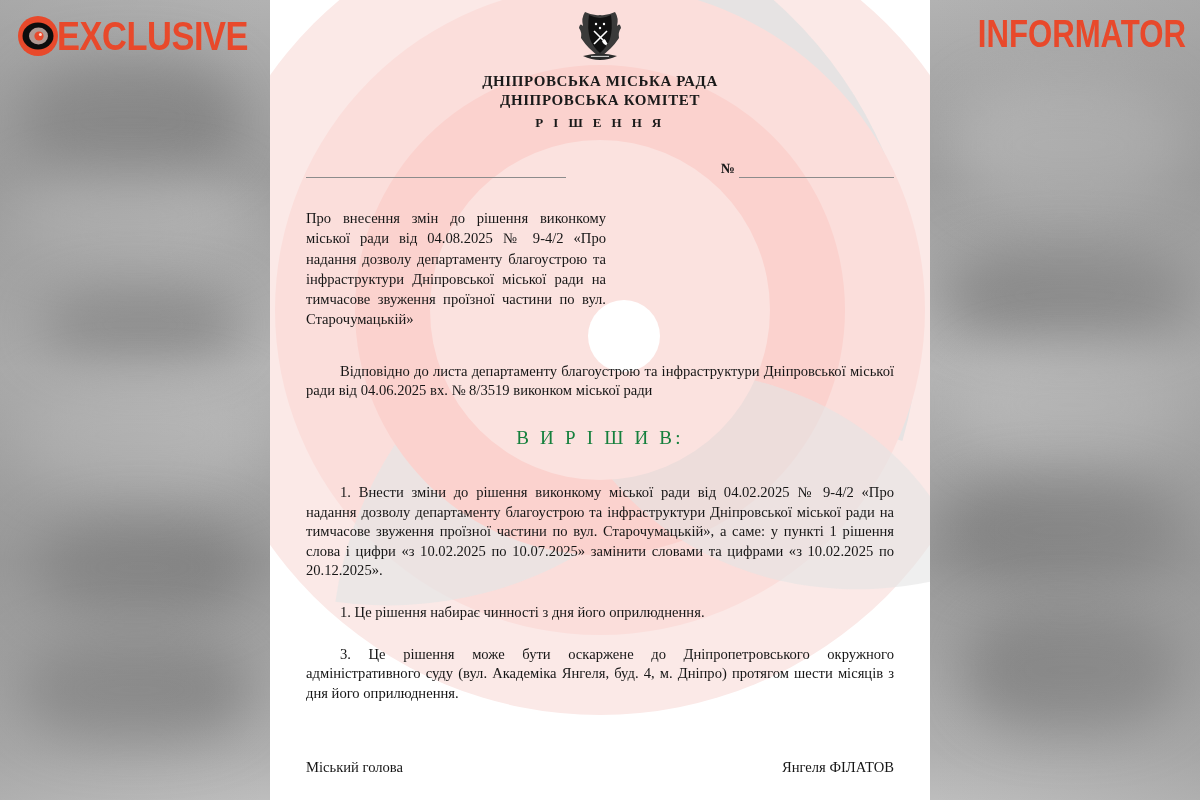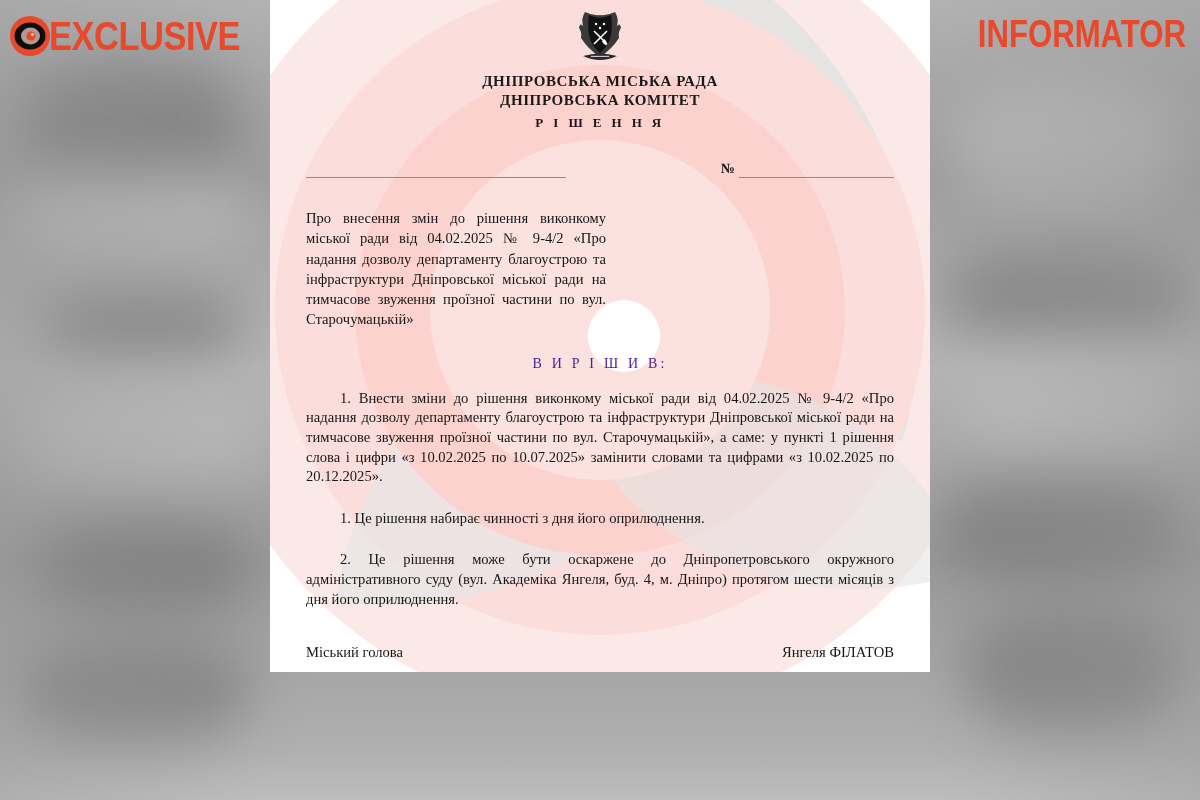--- a/index.html
+++ b/index.html
@@ -112,7 +112,7 @@
 
   
   #exclusive{
-    position:absolute;left:8px;top:14px;z-index:20;
+    position:absolute;left:16px;top:14px;z-index:20;
     display:flex;align-items:center;
   }
   #eye-icon{display:block;width:44px;height:44px;margin-right:-3px;}

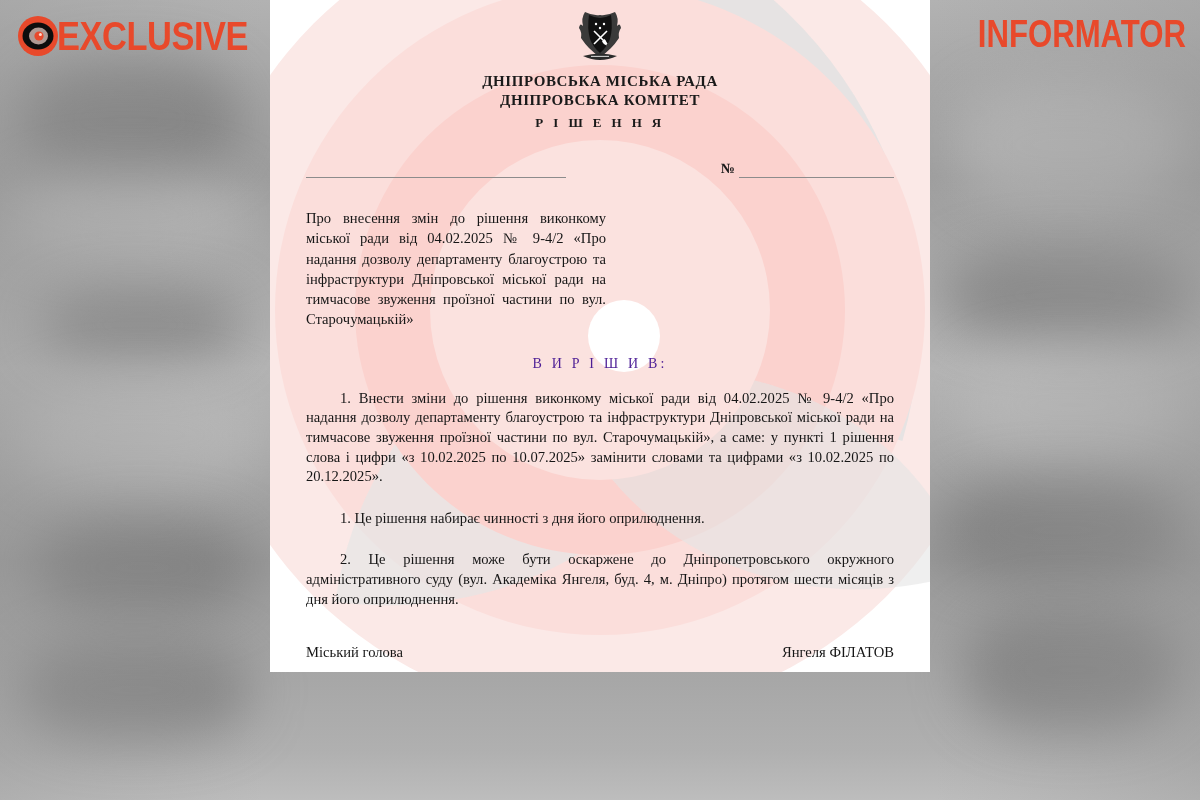--- a/index.html
+++ b/index.html
@@ -30,7 +30,7 @@
 
   
   #sheet{
-    position:absolute;left:270px;top:0;width:660px;height:672px;
+    position:absolute;left:270px;top:0;width:660px;height:800px;
     background:#ffffff;overflow:hidden;
   }
 

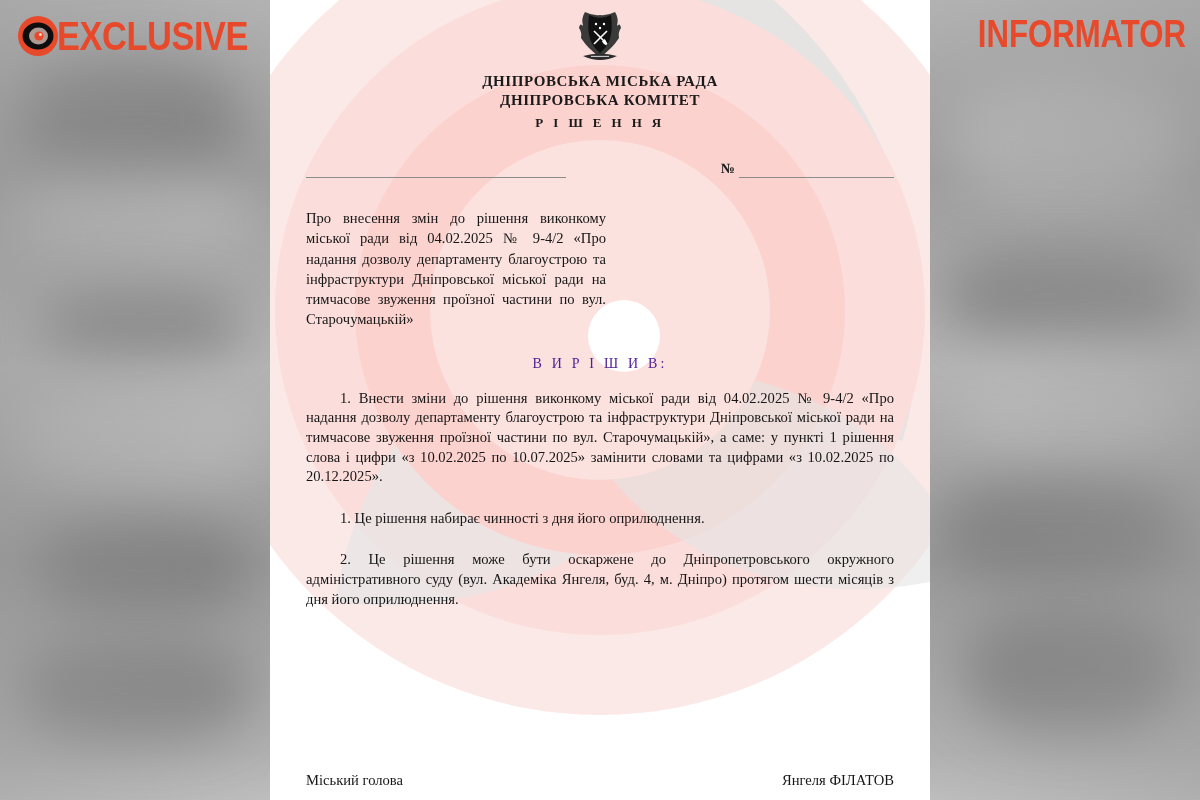--- a/index.html
+++ b/index.html
@@ -186,7 +186,7 @@
       <span class="rule2"></span>
     </div>
 
-    <div id="subject">Про внесення змін до рішення виконкому міської ради від 04.02.2025 № 9-4/2 «Про надання дозволу департаменту благоустрою та інфраструктури Дніпровської міської ради на тимчасове звуження проїзної частини по вул. Старочумацькій»</div>
+    <div id="subject">Про внесення змін до рішення виконкому міської ради від 04.08.2025 № 9-4/2 «Про надання дозволу департаменту благоустрою та інфраструктури Дніпровської міської ради на тимчасове звуження проїзної частини по вул. Старочумацькій»</div>
 
 
     <div id="vyrishyv">В И Р І Ш И В:</div>

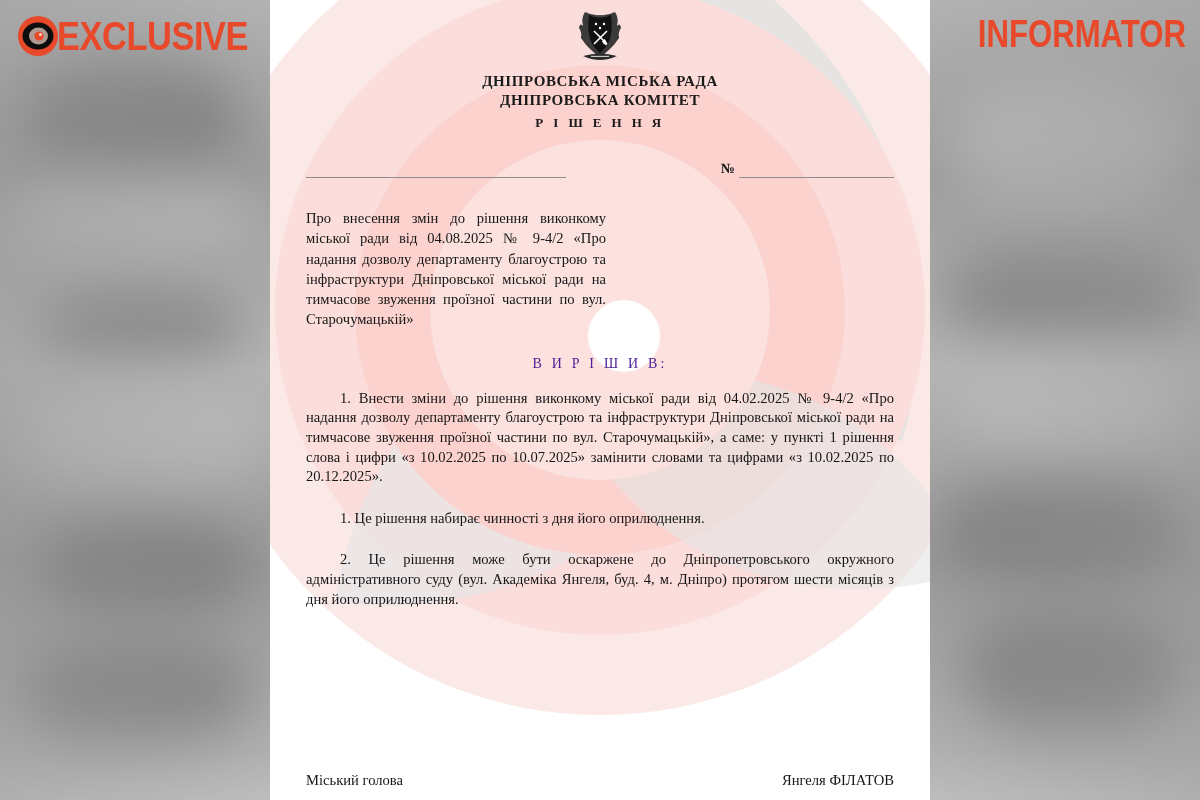--- a/index.html
+++ b/index.html
@@ -188,6 +188,7 @@
 
     <div id="subject">Про внесення змін до рішення виконкому міської ради від 04.08.2025 № 9-4/2 «Про надання дозволу департаменту благоустрою та інфраструктури Дніпровської міської ради на тимчасове звуження проїзної частини по вул. Старочумацькій»</div>
 
+    <div class="para indent" id="intro">Відповідно до листа департаменту благоустрою та інфраструктури Дніпровської міської ради від 04.06.2025 вх. № 8/3519 виконком міської ради</div>
 
     <div id="vyrishyv">В И Р І Ш И В:</div>
 

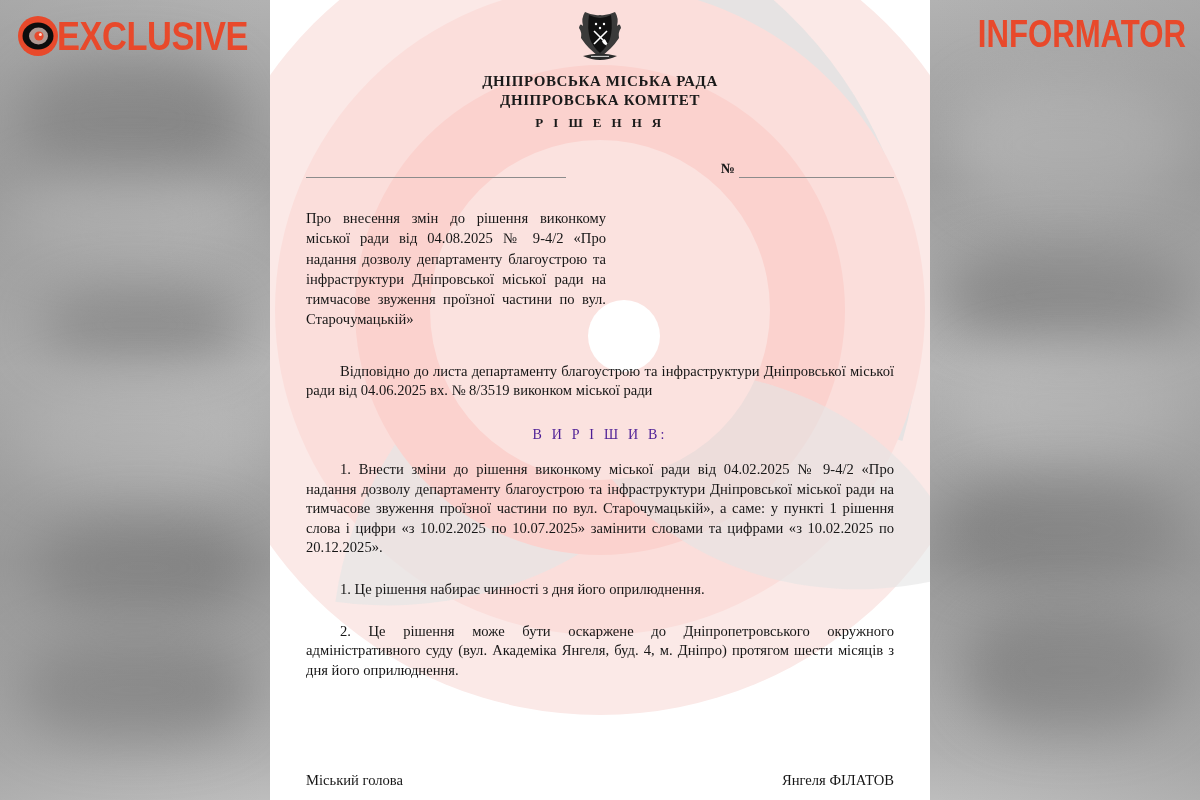--- a/index.html
+++ b/index.html
@@ -97,8 +97,8 @@
   .para.indent{text-indent:34px;}
   #intro{margin-top:32px;}
   #vyrishyv{
-    text-align:center;font-size:14px;letter-spacing:3.2px;
-    margin-top:26px;color:#4c1d95;font-family:Liberation Serif, serif;
+    text-align:center;font-size:19px;letter-spacing:3.2px;
+    margin-top:26px;color:#15803d;font-family:Liberation Serif, serif;
   }
   #p1{margin-top:17px;}
   #p2{margin-top:22px;}

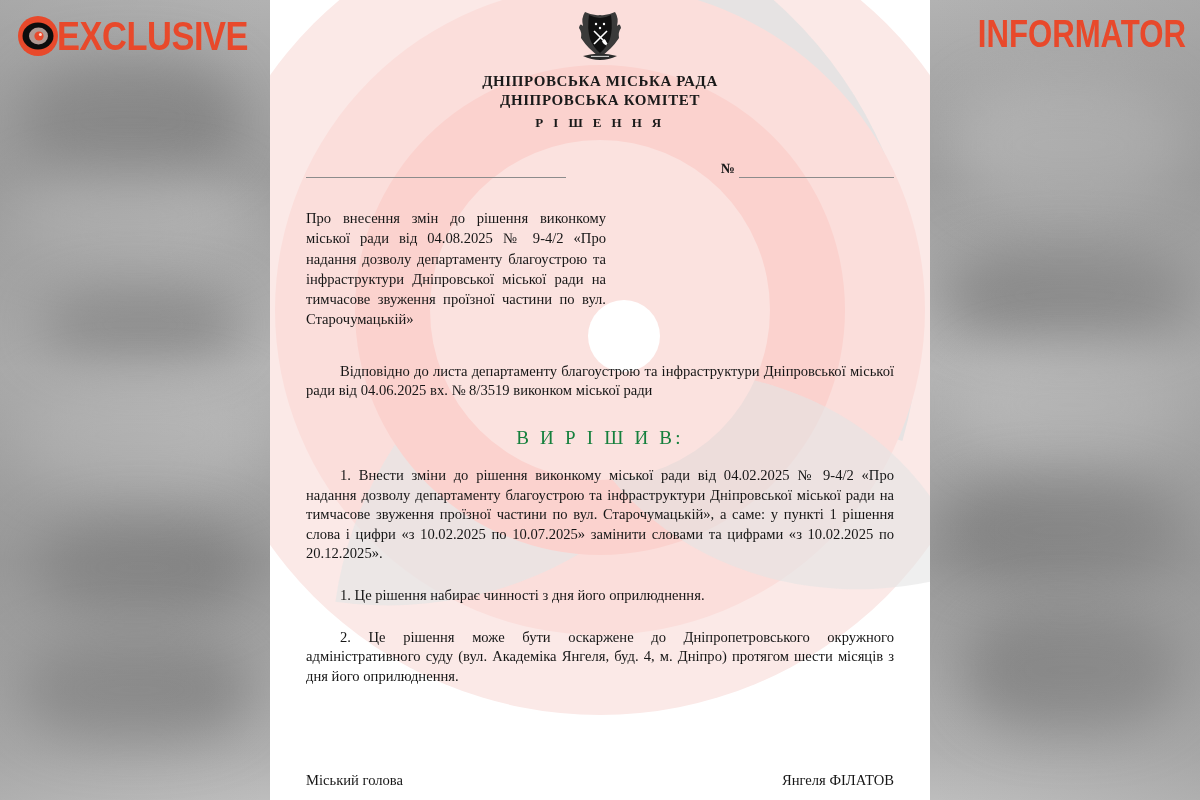--- a/index.html
+++ b/index.html
@@ -100,7 +100,7 @@
     text-align:center;font-size:19px;letter-spacing:3.2px;
     margin-top:26px;color:#15803d;font-family:Liberation Serif, serif;
   }
-  #p1{margin-top:17px;}
+  #p1{margin-top:34px;}
   #p2{margin-top:22px;}
   #p3{margin-top:22px;}
 

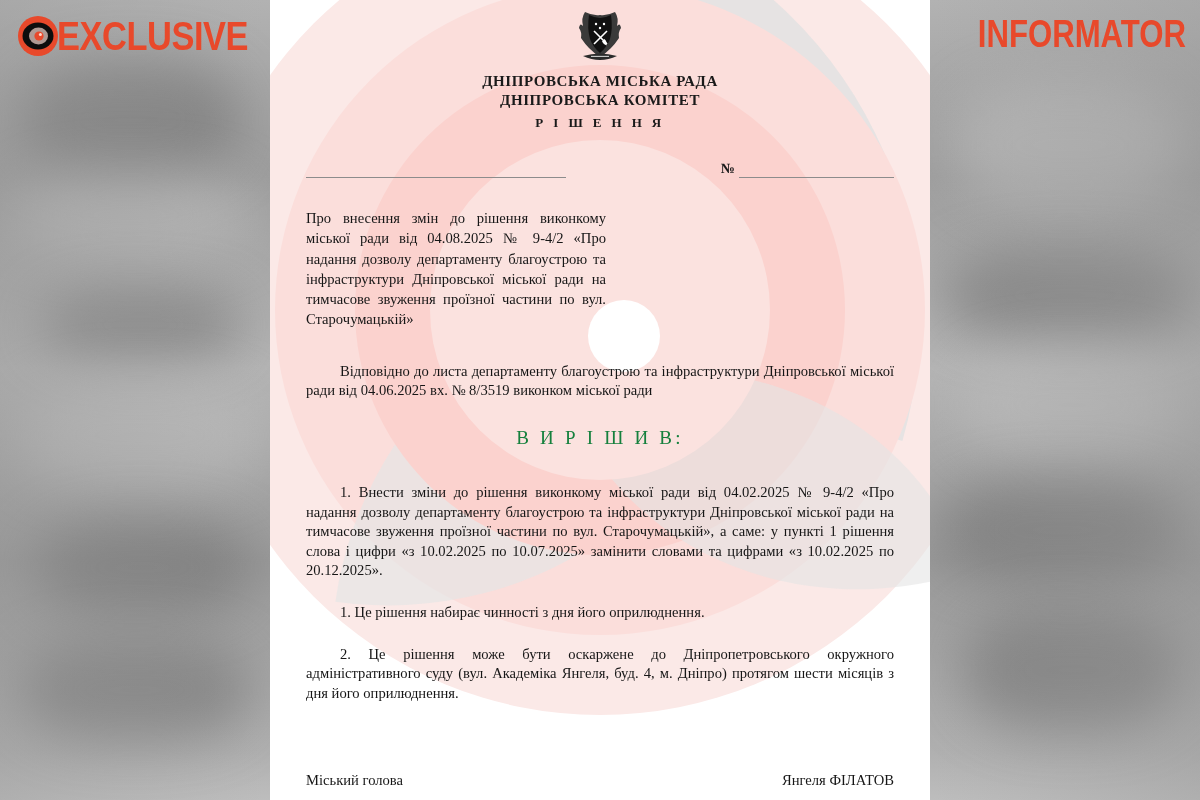--- a/index.html
+++ b/index.html
@@ -194,7 +194,7 @@
 
     <div class="para indent" id="p1">1. Внести зміни до рішення виконкому міської ради від 04.02.2025 № 9-4/2 «Про надання дозволу департаменту благоустрою та інфраструктури Дніпровської міської ради на тимчасове звуження проїзної частини по вул. Старочумацькій», а саме: у пункті 1 рішення слова і цифри «з 10.02.2025 по 10.07.2025» замінити словами та цифрами «з 10.02.2025 по 20.12.2025».</div>
     <div class="para indent" id="p2">1. Це рішення набирає чинності з дня його оприлюднення.</div>
-    <div class="para indent" id="p3">2. Це рішення може бути оскаржене до Дніпропетровського окружного адміністративного суду (вул. Академіка Янгеля, буд. 4, м. Дніпро) протягом шести місяців з дня його оприлюднення.</div>
+    <div class="para indent" id="p3">3. Це рішення може бути оскаржене до Дніпропетровського окружного адміністративного суду (вул. Академіка Янгеля, буд. 4, м. Дніпро) протягом шести місяців з дня його оприлюднення.</div>
 
   </div>
 

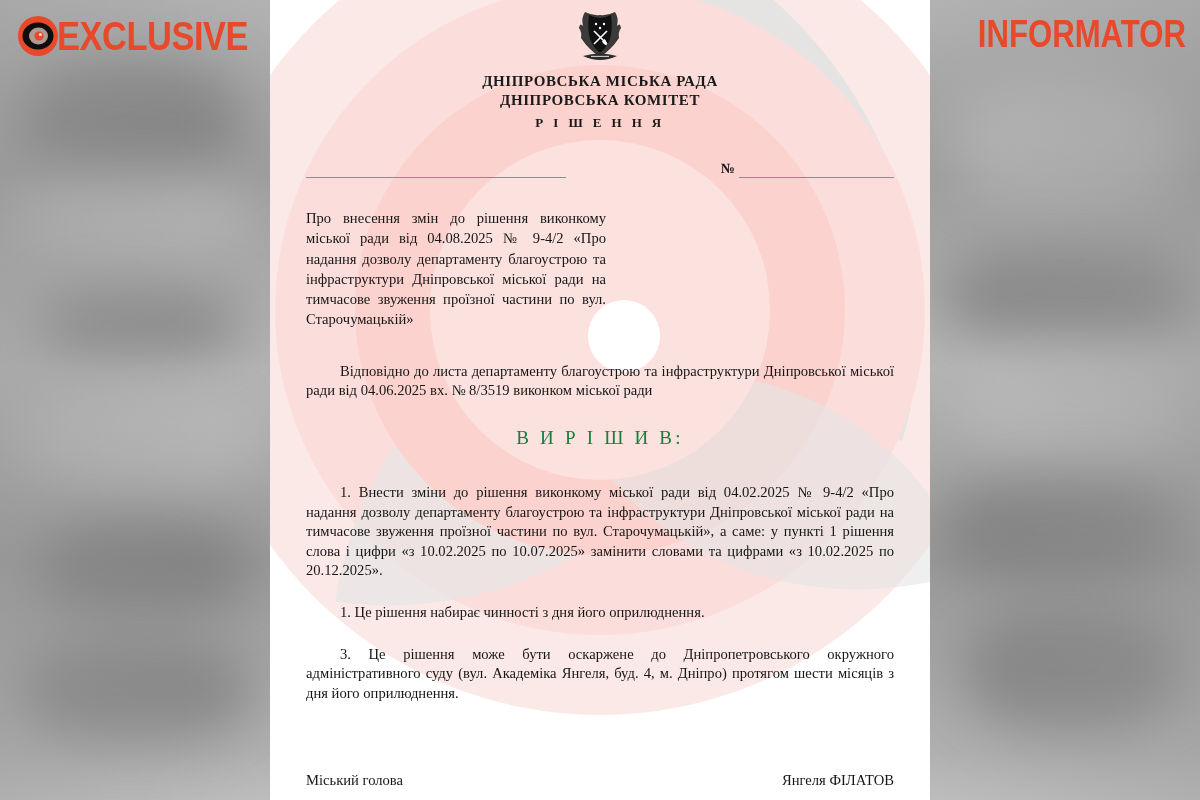--- a/index.html
+++ b/index.html
@@ -105,7 +105,7 @@
   #p3{margin-top:22px;}
 
   #sign{
-    position:absolute;left:36px;right:36px;bottom:11px;z-index:5;
+    position:absolute;left:36px;right:36px;bottom:24px;z-index:5;
     display:flex;justify-content:space-between;
     font-size:14.6px;color:#161616;
   }

